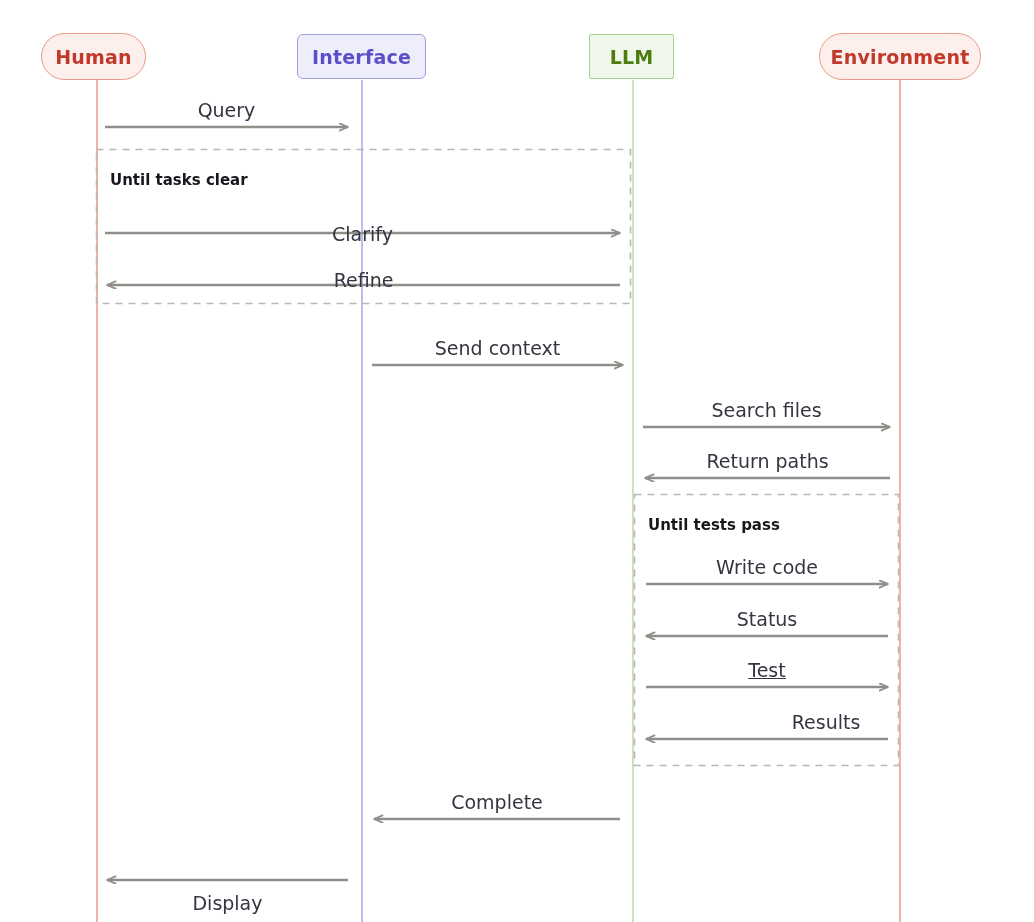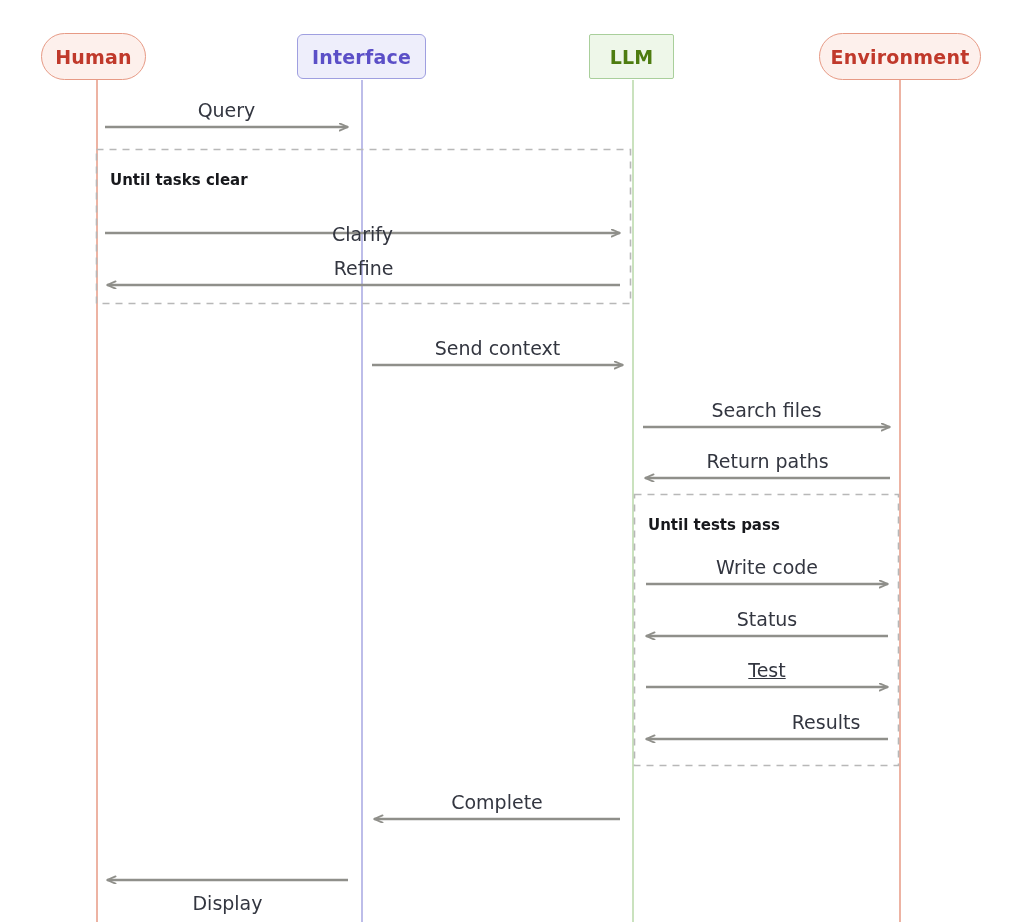--- a/index.html
+++ b/index.html
@@ -118,7 +118,7 @@
   <div id="message-labels-layer">
       <div class="msg-label" style="left: 226.5px; top: 99px;">Query</div>
       <div class="msg-label" style="left: 362.5px; top: 205px; margin-top: 18px;">Clarify</div>
-      <div class="msg-label" style="left: 363.5px; top: 257px;">Refine</div>
+      <div class="msg-label" style="left: 363.5px; top: 269px;">Refine</div>
       <div class="msg-label" style="left: 497.5px; top: 337px;">Send context</div>
       <div class="msg-label" style="left: 766.5px; top: 399px;">Search files</div>
       <div class="msg-label" style="left: 767.5px; top: 450px;">Return paths</div>

